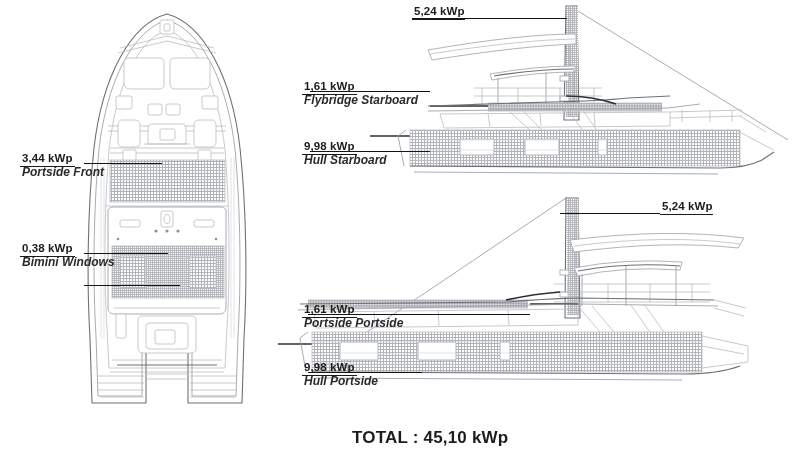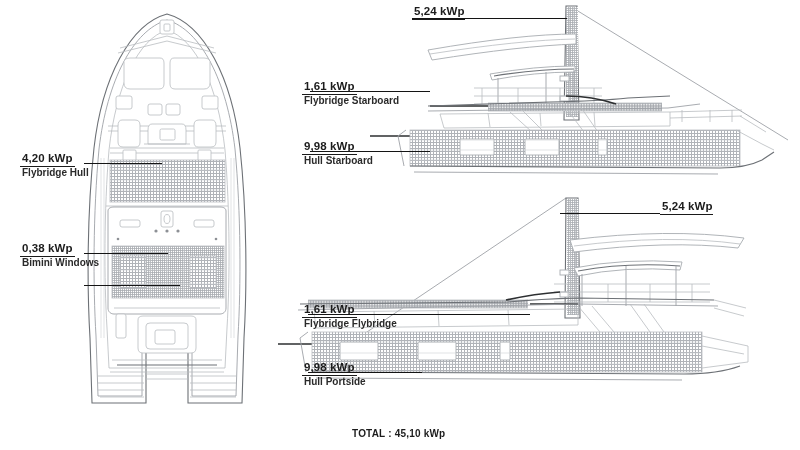--- a/index.html
+++ b/index.html
@@ -33,12 +33,13 @@
     display: inline-block;
   }
   .callout .sub {
-    font-size: 10px;
+    font-size: 12px;
     font-weight: 700;
     line-height: 11px;
     color: #2a2a2a;
     padding-left: 2px;
     display: block;
+    font-style: italic;
   }
   .callout.right .val { padding-right: 0; }
 

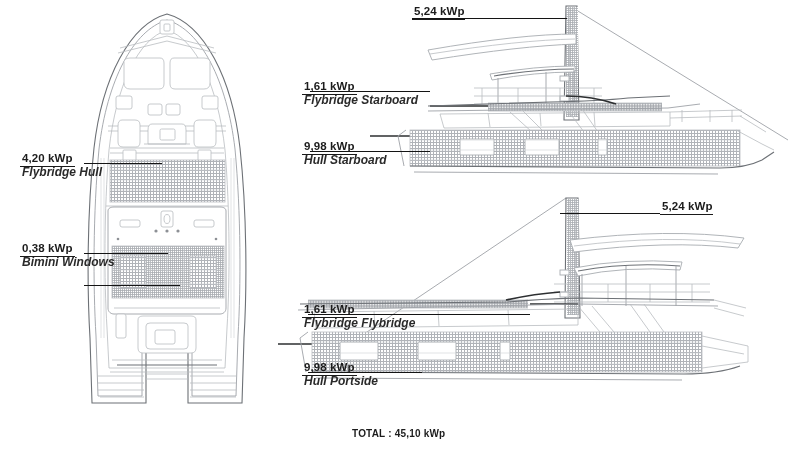--- a/index.html
+++ b/index.html
@@ -177,7 +177,7 @@
   </div>
 
   <div class="callout" style="left:20px; top:148px;">
-    <span class="val">4,20 kWp</span>
+    <span class="val">3,44 kWp</span>
     <span class="sub">Flybridge Hull</span>
   </div>
   <div class="leader" style="left:84px; top:163px; width:78px;"></div>

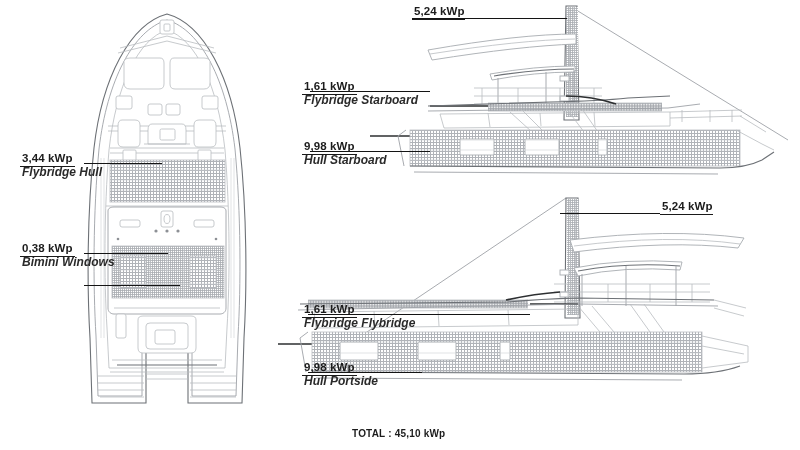--- a/index.html
+++ b/index.html
@@ -178,7 +178,7 @@
 
   <div class="callout" style="left:20px; top:148px;">
     <span class="val">3,44 kWp</span>
-    <span class="sub">Flybridge Hull</span>
+    <span class="sub">Portside Front</span>
   </div>
   <div class="leader" style="left:84px; top:163px; width:78px;"></div>
 

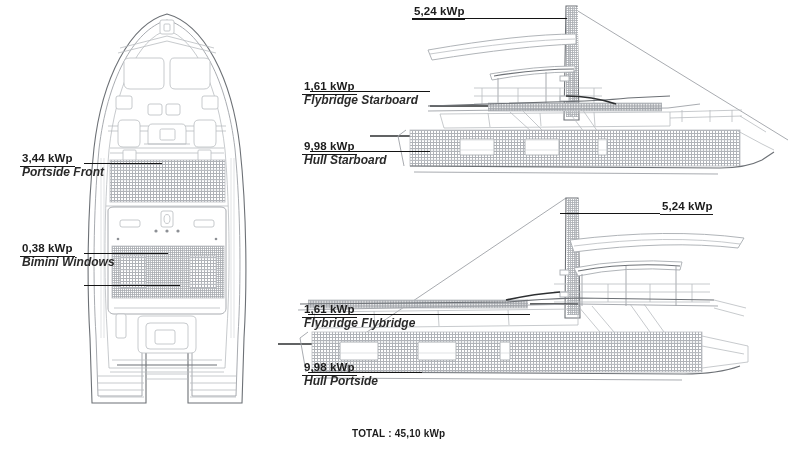--- a/index.html
+++ b/index.html
@@ -330,7 +330,7 @@
 
   <div class="callout" style="left:302px; top:299px;">
     <span class="val">1,61 kWp</span>
-    <span class="sub">Flybridge Flybridge</span>
+    <span class="sub">Portside Portside</span>
   </div>
   <div class="leader" style="left:308px; top:314px; width:222px;"></div>
 

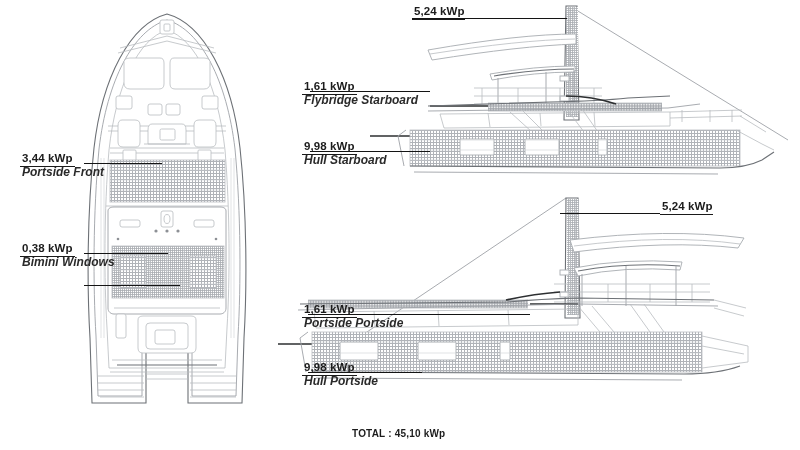--- a/index.html
+++ b/index.html
@@ -53,7 +53,7 @@
   
   #total {
     position: absolute;
-    font-size: 10px;
+    font-size: 17px;
     font-weight: 600;
     color: #1c1c1c;
     letter-spacing: .2px;

